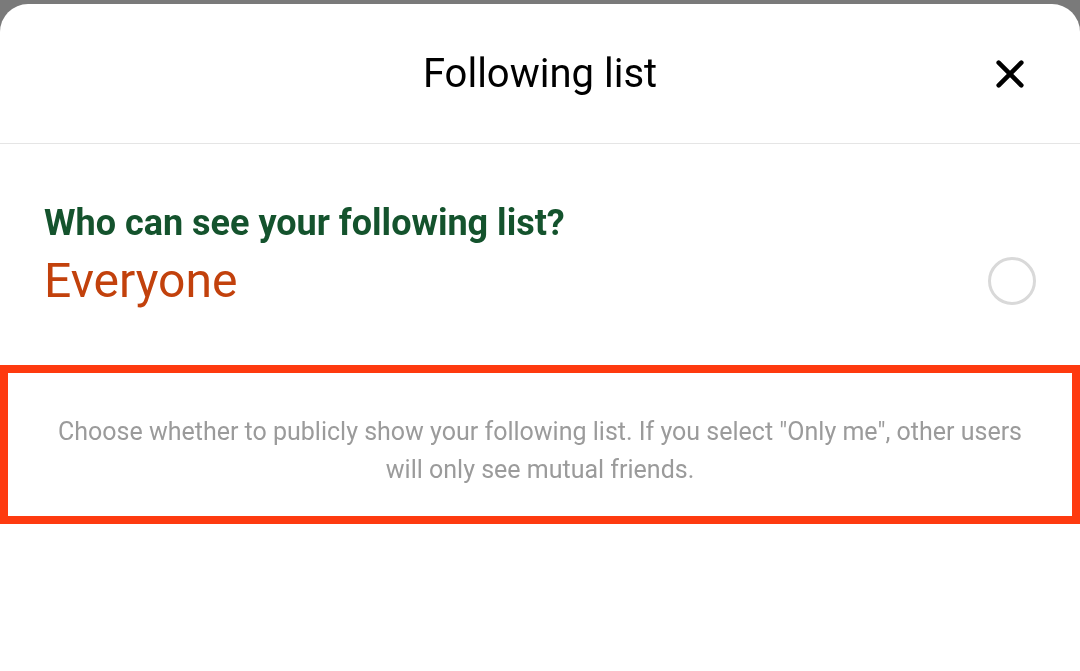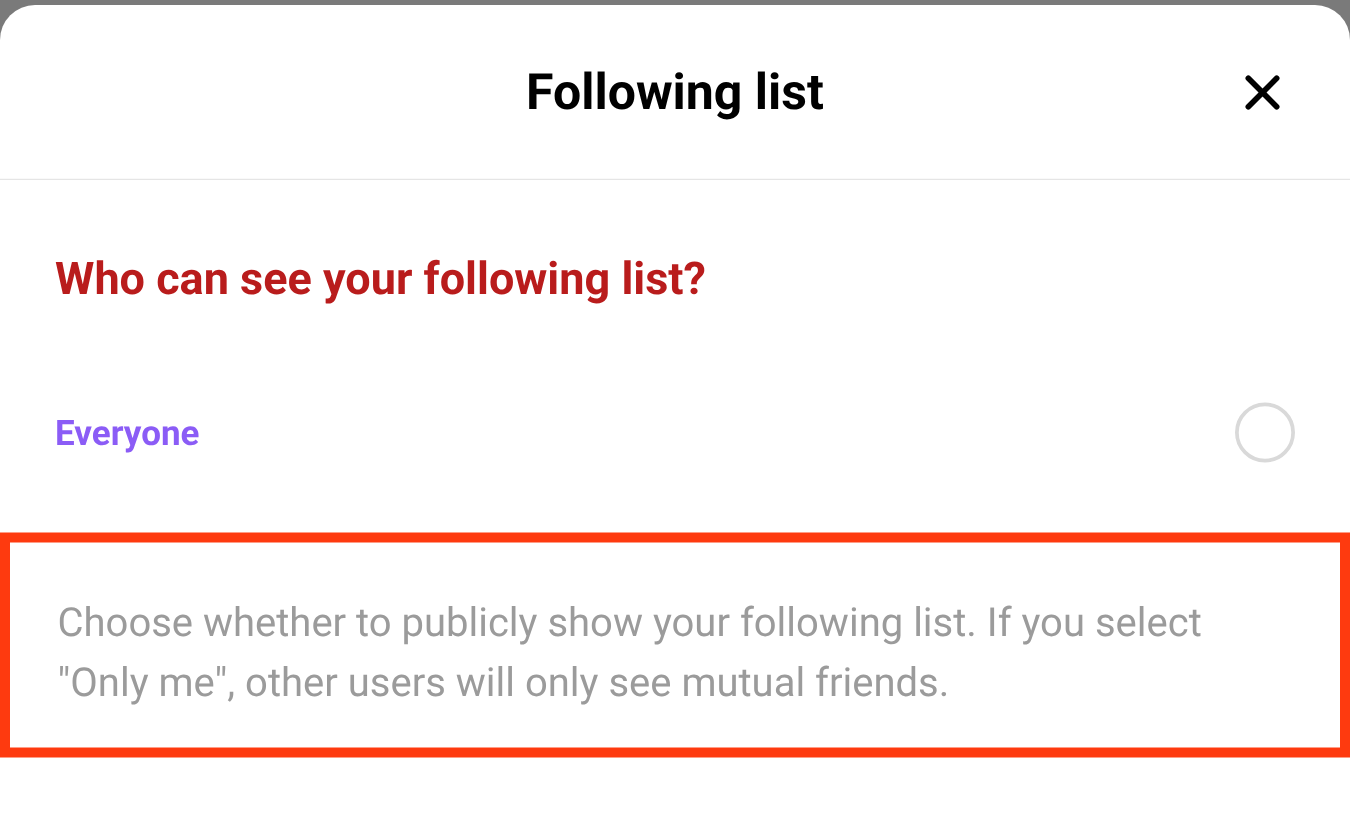--- a/index.html
+++ b/index.html
@@ -35,7 +35,7 @@
     }
     .title {
       font-size: 40px;
-      font-weight: 700;
+      font-weight: 400;
       color: #000;
     }
     .close {

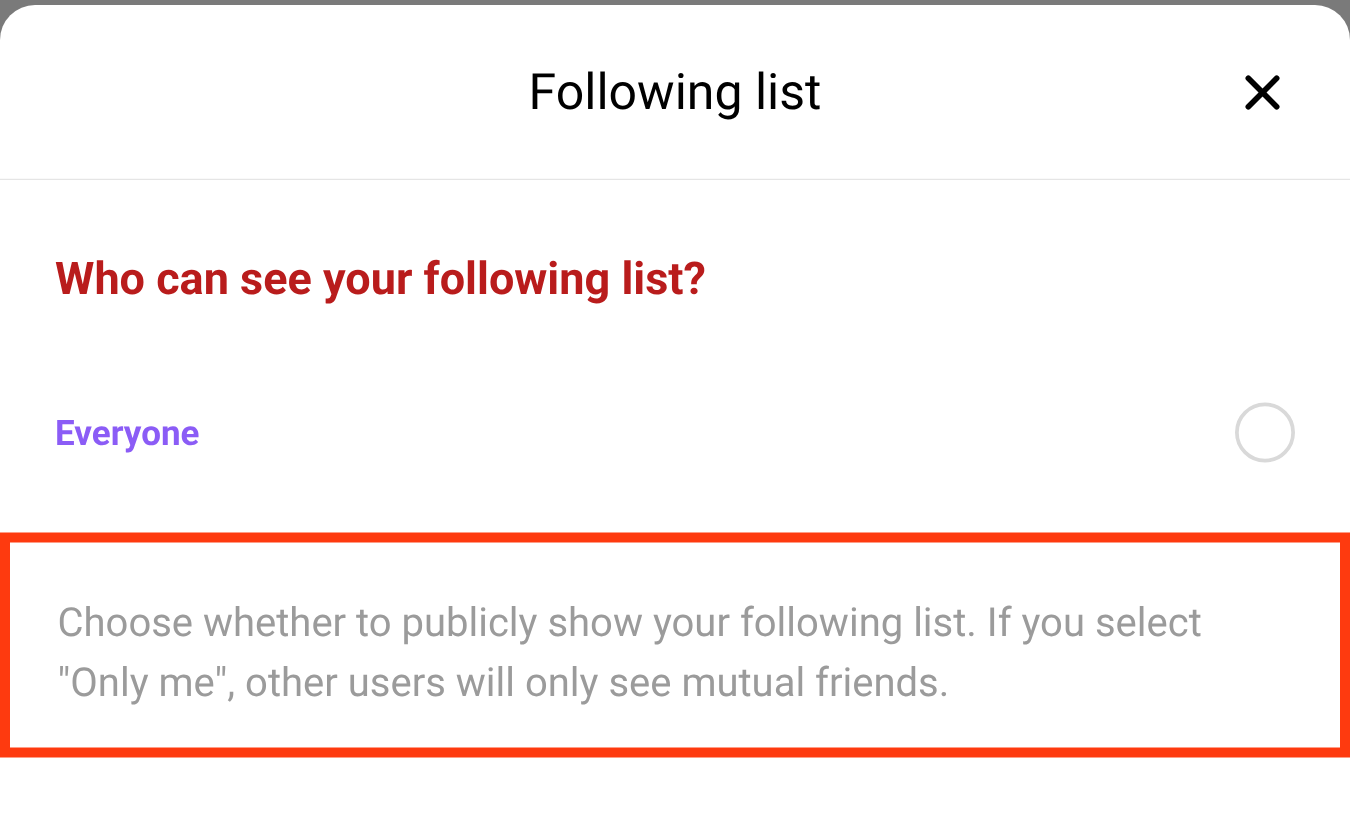--- a/index.html
+++ b/index.html
@@ -62,8 +62,7 @@
     .question {
       font-size: 36px;
       font-weight: 700;
-      color: #b91c1c;
-      margin-bottom: 70px;
+      color: #14532d;
     }
     .option {
       display: flex;

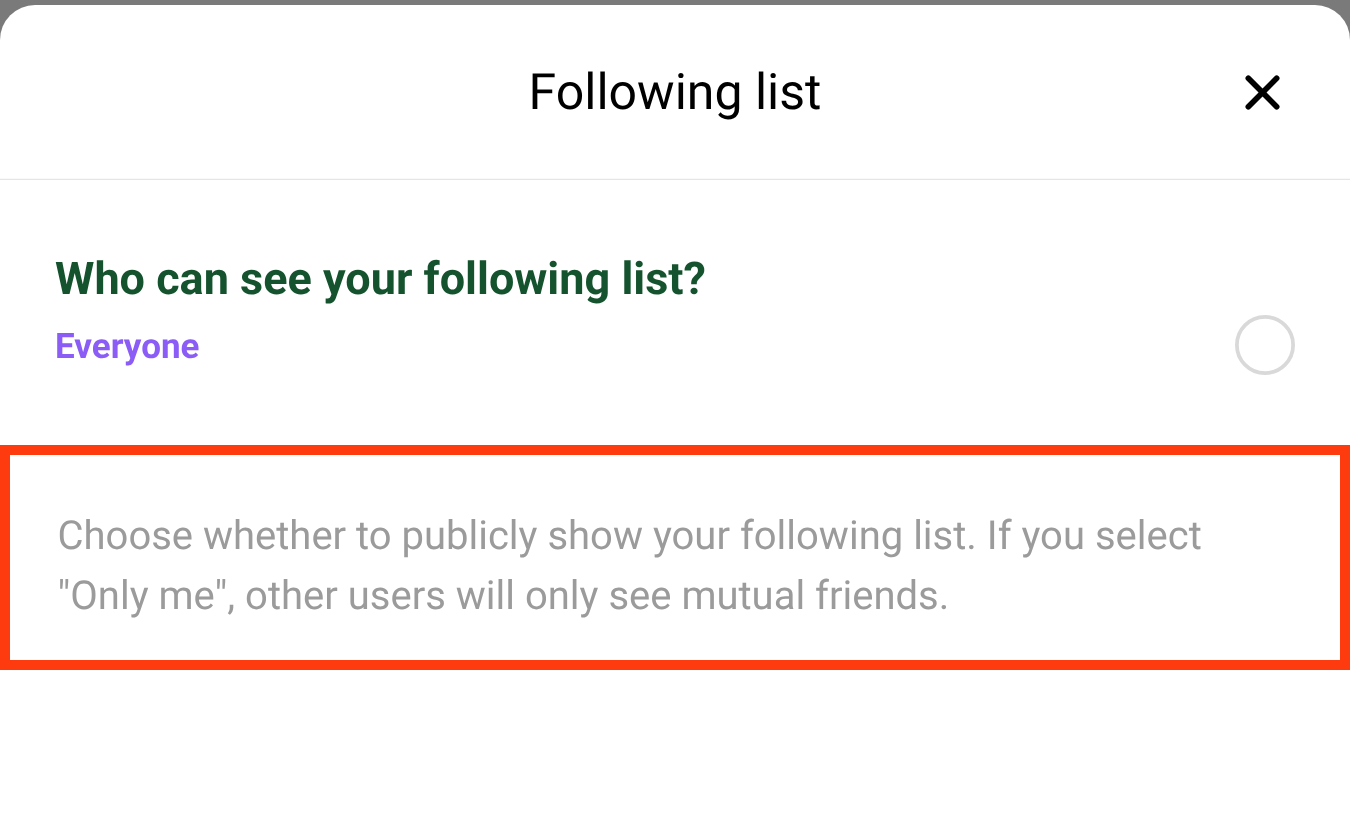--- a/index.html
+++ b/index.html
@@ -72,9 +72,9 @@
       padding: 8px 0;
     }
     .option-label {
-      font-size: 28px;
-      font-weight: 700;
-      color: #8b5cf6;
+      font-size: 48px;
+      font-weight: 400;
+      color: #c2410c;
     }
     .radio {
       width: 48px;

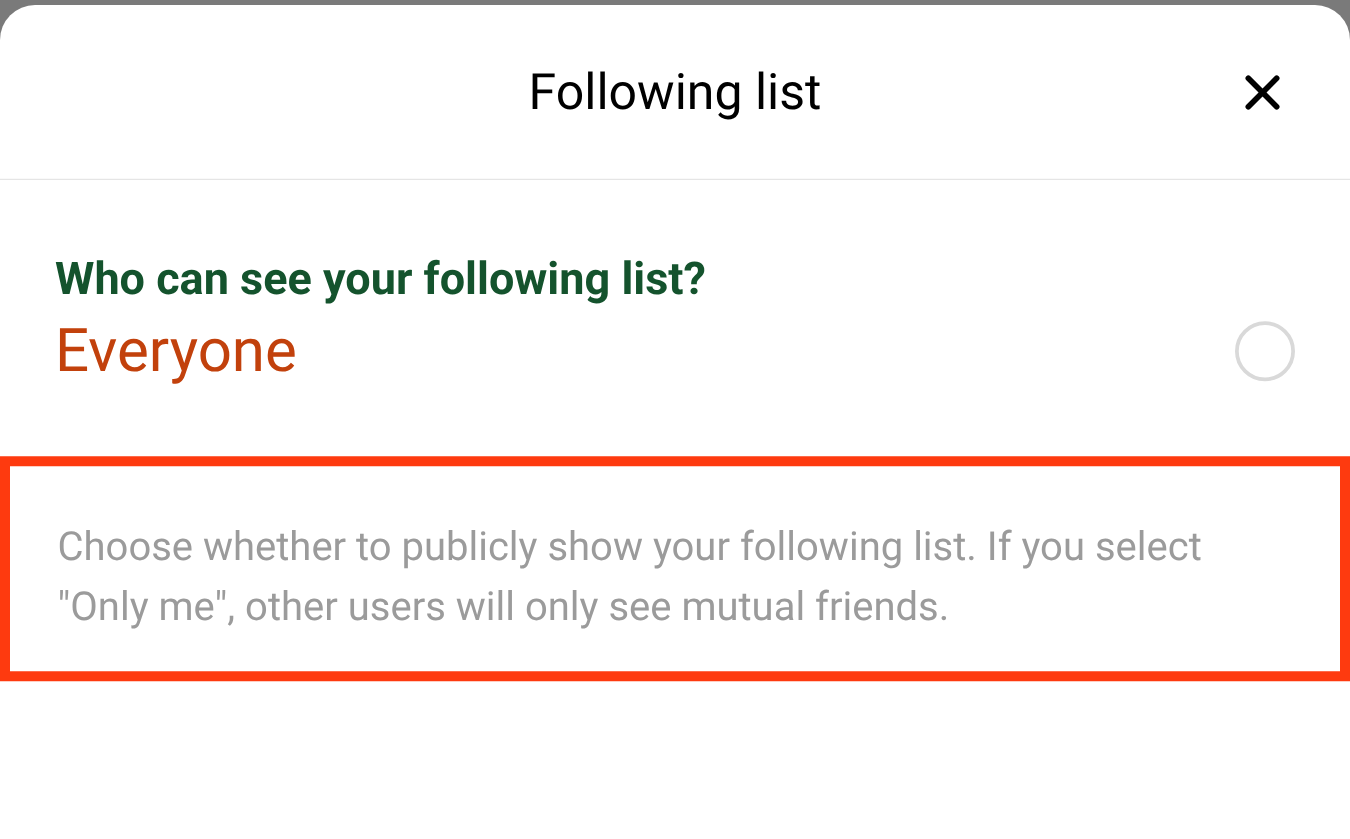--- a/index.html
+++ b/index.html
@@ -110,10 +110,11 @@
       margin-bottom: 24px;
     }
     .description {
-      font-size: 32px;
+      font-size: 25px;
       font-weight: 400;
       color: #9b9b9b;
       line-height: 1.5;
+      text-align: center;
     }
   </style>
 </head>

